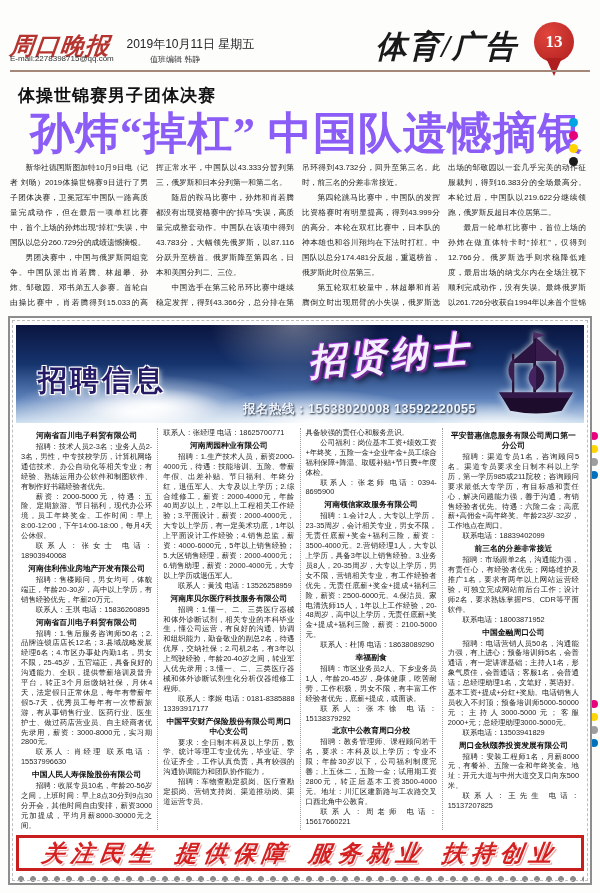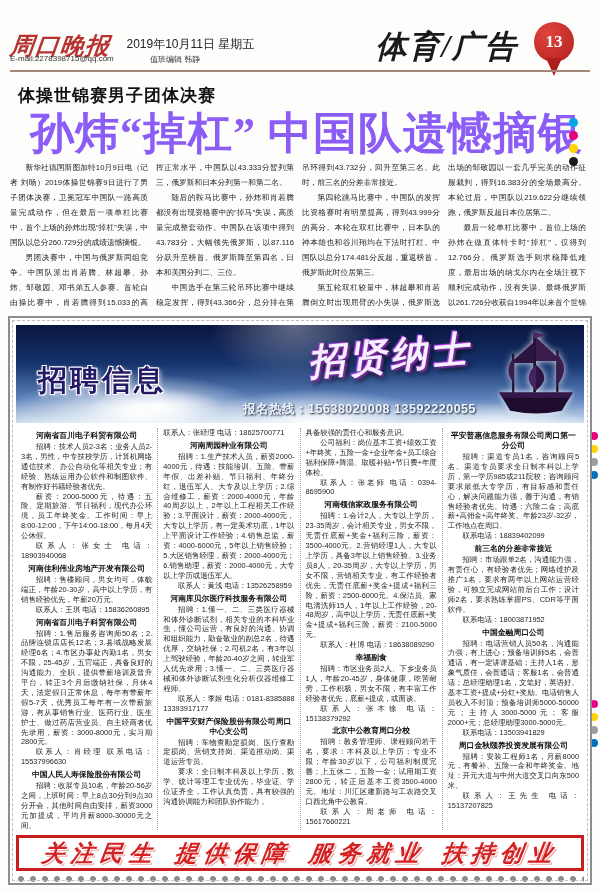--- a/index.html
+++ b/index.html
@@ -190,8 +190,8 @@
           </div>
           <div class="ad">
             <div class="ad-title">中国平安财产保险股份有限公司周口中心支公司</div>
+            <p>要求：全日制本科及以上学历，数学、统计等理工专业优先，毕业证、学位证齐全，工作认真负责，具有较强的沟通协调能力和团队协作能力，</p>
             <p>招聘：车物查勘定损岗、医疗查勘定损岗、营销支持岗、渠道推动岗、渠道运营专员。</p>
-            <p>要求：全日制本科及以上学历，数学、统计等理工专业优先，毕业证、学位证齐全，工作认真负责，具有较强的沟通协调能力和团队协作能力，</p>
           </div>
         </div>
         <div class="ad-col">

